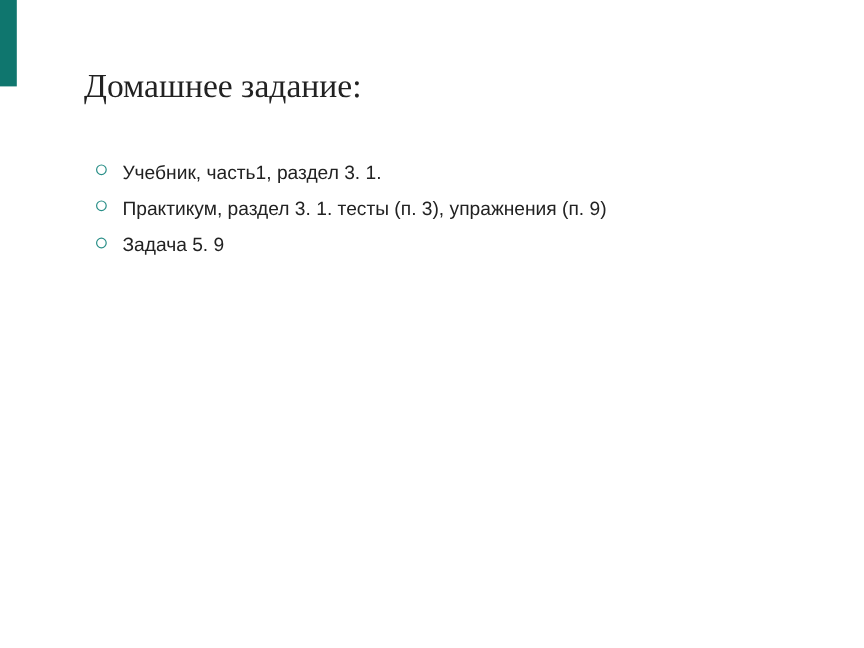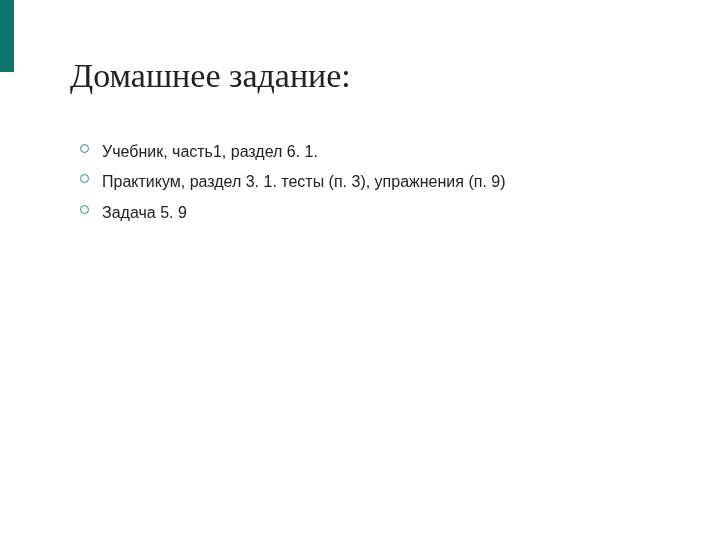--- a/index.html
+++ b/index.html
@@ -28,7 +28,7 @@
   }
   .title {
     font-family: Georgia, 'Times New Roman', serif;
-    font-size: 34px;
+    font-size: 28px;
     font-weight: 400;
     color: #222;
     margin: 0 0 40px 0;

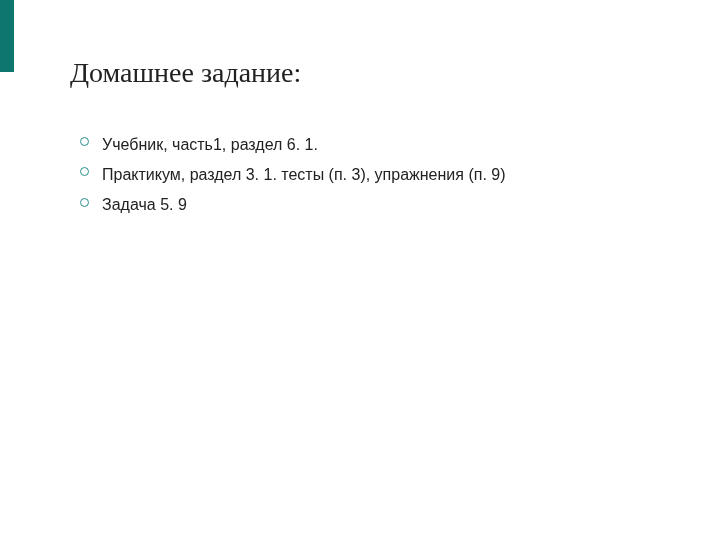--- a/index.html
+++ b/index.html
@@ -68,7 +68,7 @@
   <ul class="bullets">
     <li>
       <span class="bullet-marker"></span>
-      <span>Учебник, часть1, раздел 6. 1.</span>
+      <span>Учебник, часть1, раздел 3. 1.</span>
     </li>
     <li>
       <span class="bullet-marker"></span>

